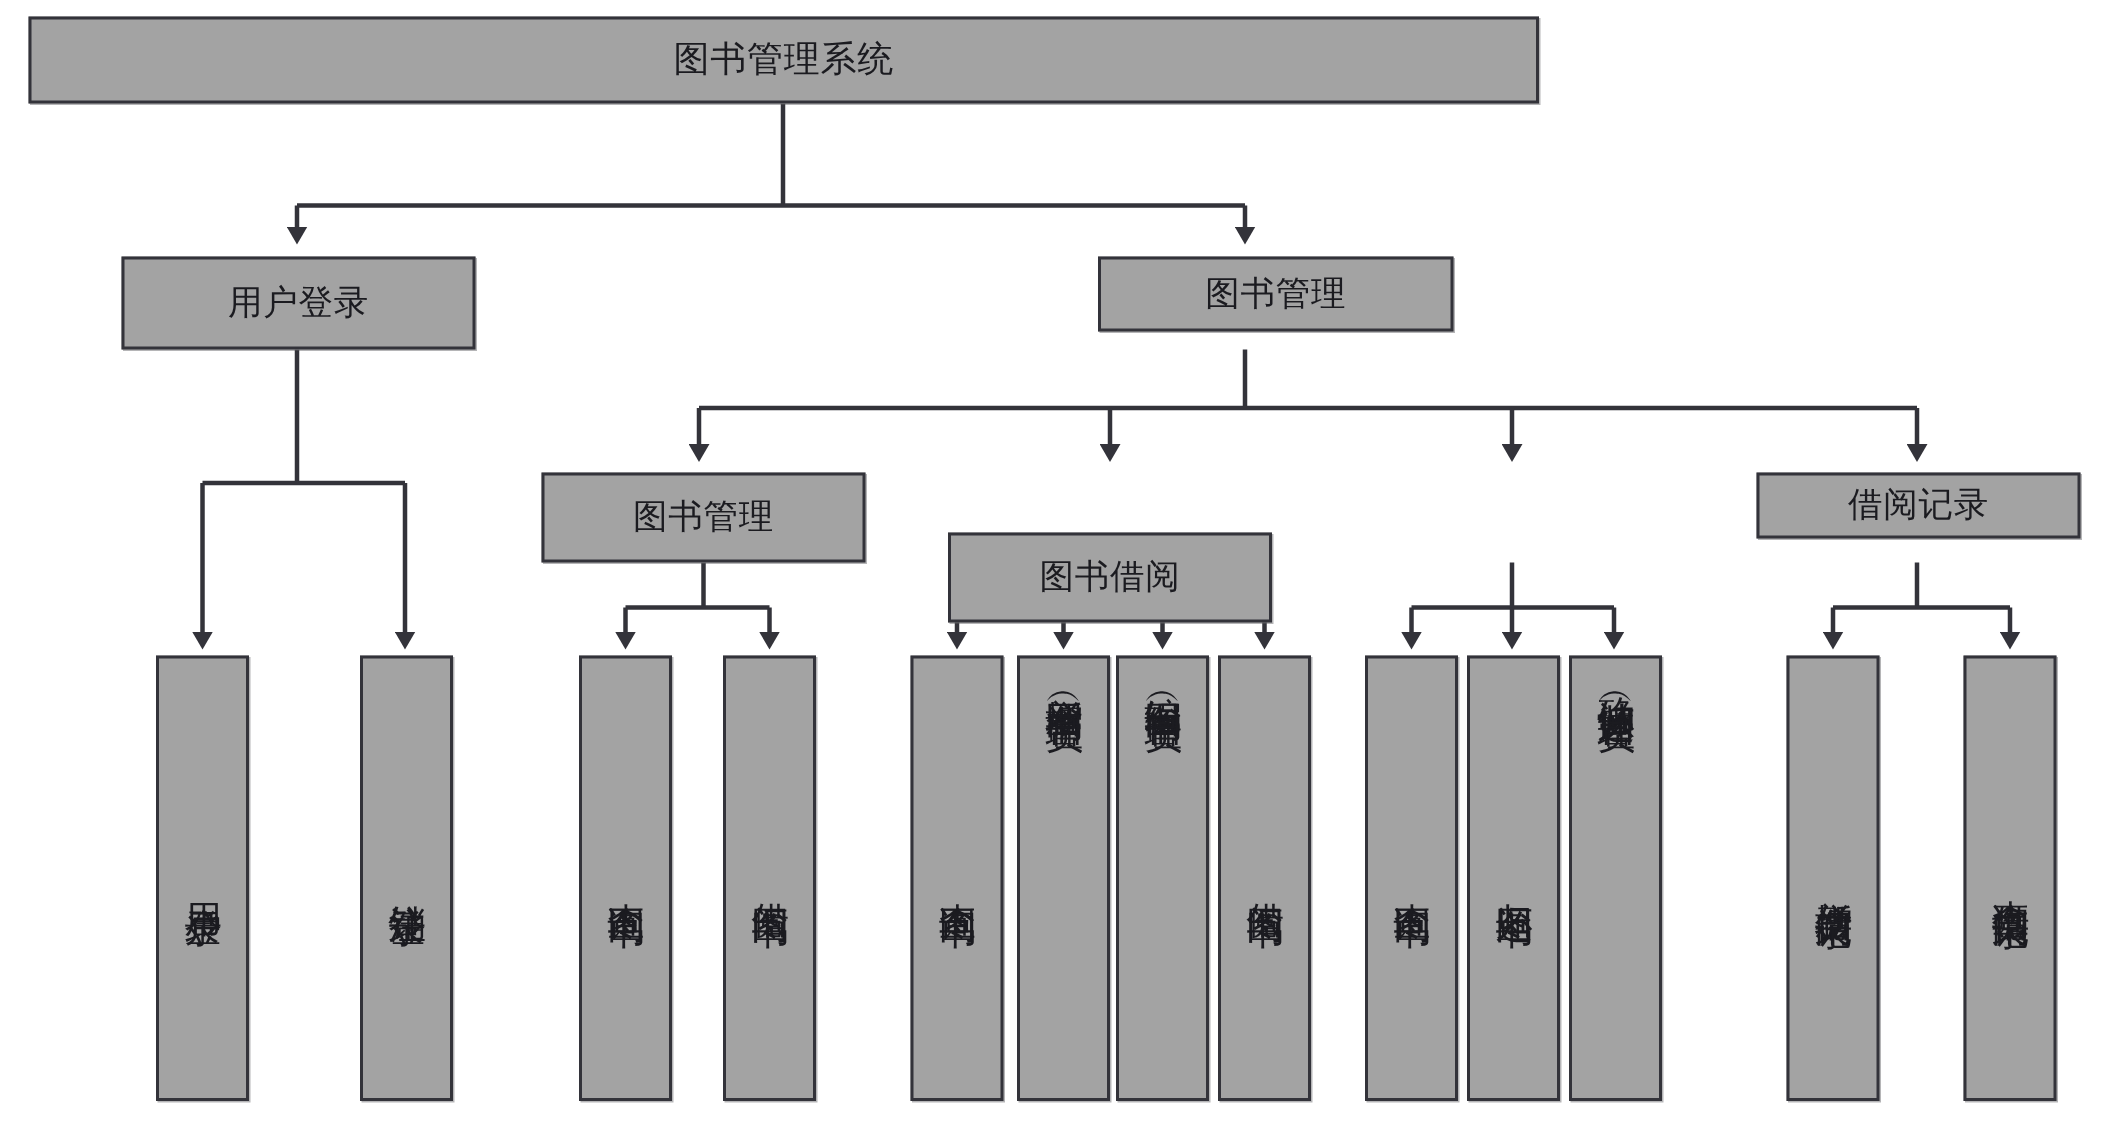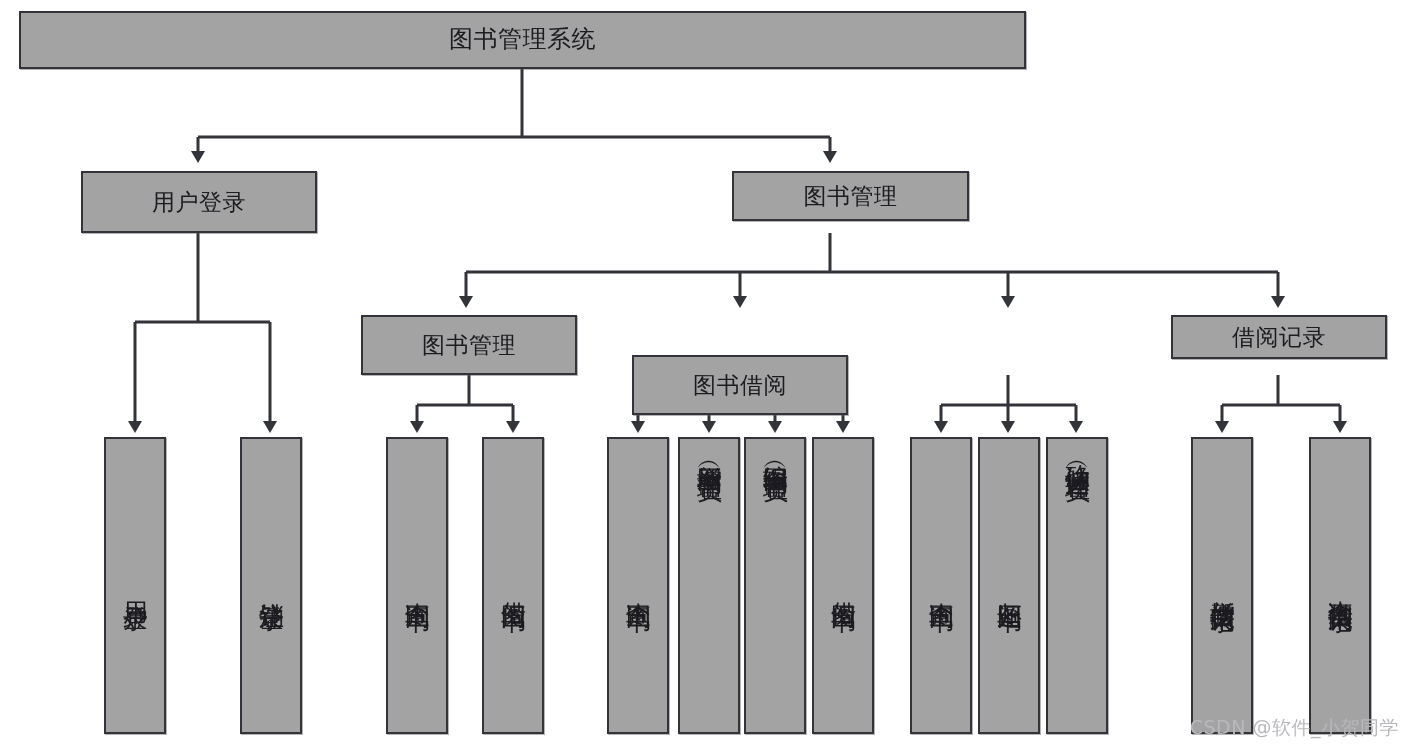--- a/index.html
+++ b/index.html
@@ -212,7 +212,6 @@
     <span class="node-label">查询借阅记录</span>
   </div>
 
-  <div class="watermark">CSDN @软件_小贺同学</div>
 
 </div>
 

